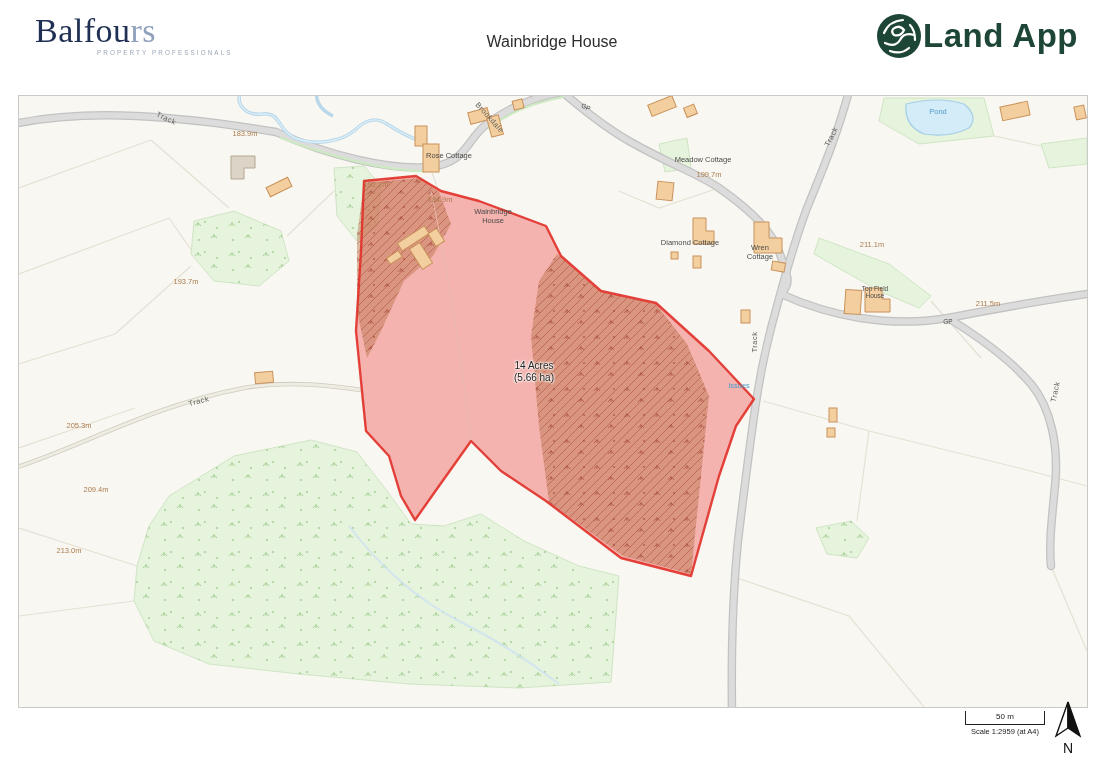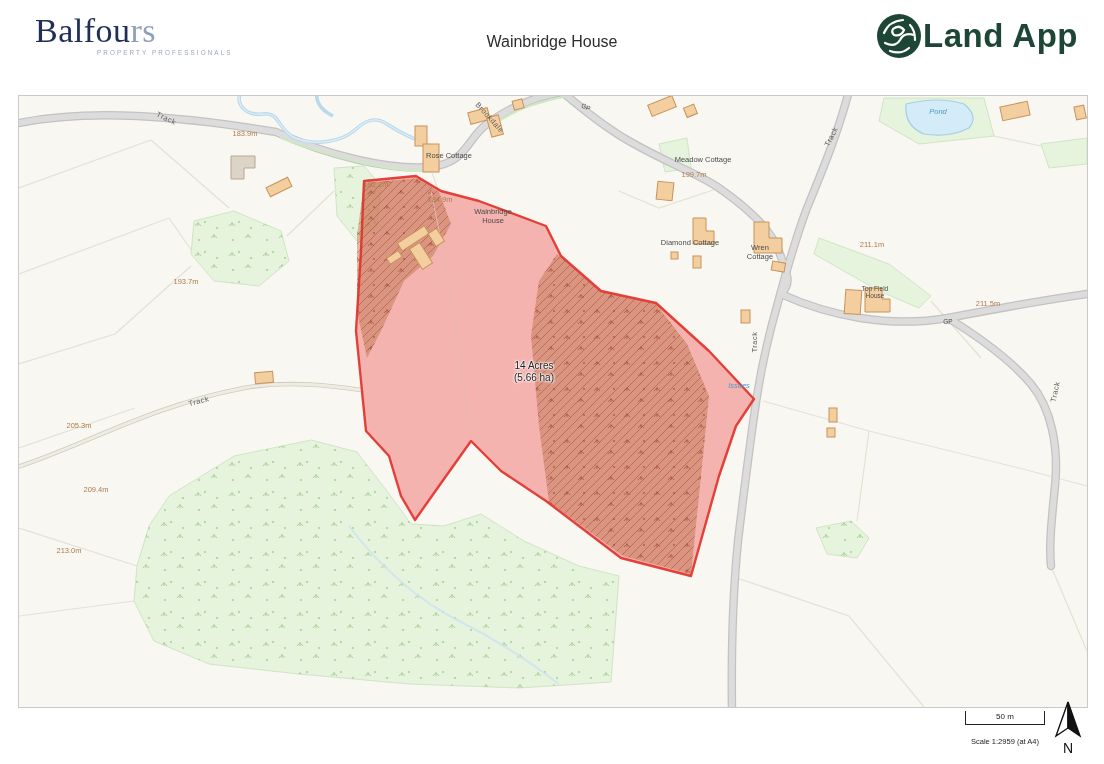--- a/index.html
+++ b/index.html
@@ -26,7 +26,7 @@
   .map-label.place{font-size:7.5px;color:#4a4a48;}
   .map-label.place-sm{font-size:6.5px;color:#4a4a48;}
   .map-label.road{font-size:7.5px;color:#5c5c58;letter-spacing:.5px;}
-  .map-label.water{font-size:7.5px;color:#4e9bc8;font-style:italic;}
+  .map-label.water{font-size:7.5px;color:#4e9bc8;}
   .map-label.area{font-size:10px;color:#222;
     text-shadow:0 0 2px #fff,0 0 2px #fff,0 0 3px #fff,0 0 3px #fff;}
 

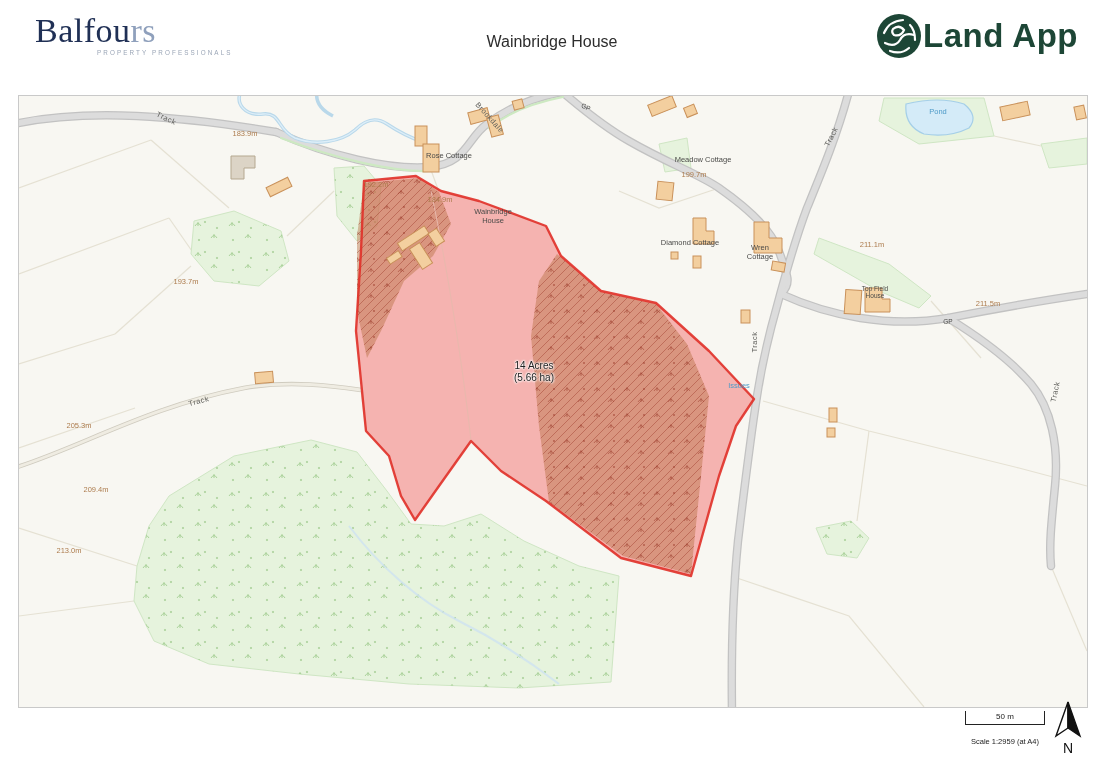--- a/index.html
+++ b/index.html
@@ -228,7 +228,7 @@
         <span class="map-label place-sm" style="left: 567px; top: 11px; transform: translate(-50%, -50%) rotate(25deg);">GP</span>
         <span class="map-label place" style="left: 430px; top: 60px; transform: translate(-50%, -50%) rotate(0deg);">Rose Cottage</span>
         <span class="map-label place" style="left: 684px; top: 64px; transform: translate(-50%, -50%) rotate(0deg);">Meadow Cottage</span>
-        <span class="map-label elev" style="left: 675px; top: 79px; transform: translate(-50%, -50%) rotate(0deg);">199.7m</span>
+        <span class="map-label elev" style="left: 690px; top: 79px; transform: translate(-50%, -50%) rotate(0deg);">199.7m</span>
         <span class="map-label road" style="left: 813px; top: 41px; transform: translate(-50%, -50%) rotate(-63deg);">Track</span>
         <span class="map-label water" style="left: 919px; top: 16px; transform: translate(-50%, -50%) rotate(0deg);">Pond</span>
         <span class="map-label place" style="left: 667px; top: 147px; transform: translate(-50%, -50%) rotate(0deg); padding-left: 8px;">Diamond Cottage</span>

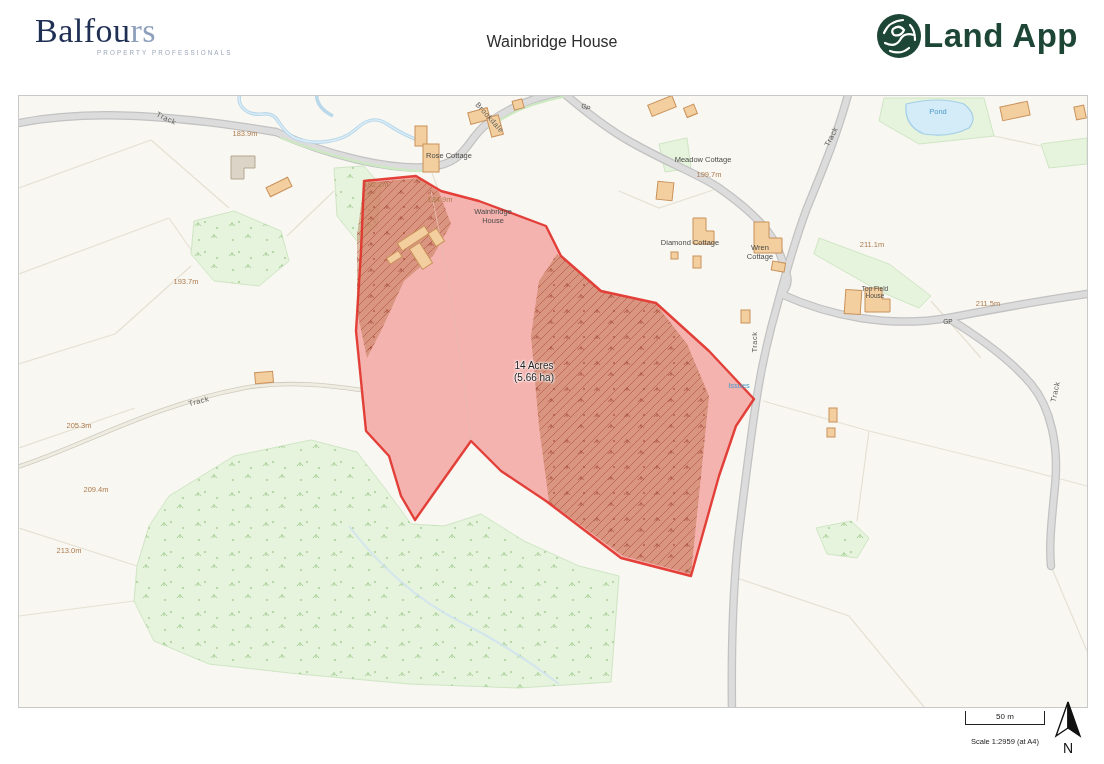--- a/index.html
+++ b/index.html
@@ -36,7 +36,7 @@
   .scalebar .bracket{position:relative;height:13px;border-left:1.5px solid #222;
     border-right:1.5px solid #222;border-bottom:1.5px solid #222;}
   .scalebar .dist{position:absolute;left:0;right:0;top:1px;font-size:8px;color:#222;}
-  .scalebar .ratio{font-size:7.5px;color:#222;margin-top:12px;white-space:nowrap;}
+  .scalebar .ratio{font-size:7.5px;color:#222;margin-top:2px;white-space:nowrap;}
   .north{position:absolute;left:1052px;top:700px;width:32px;text-align:center;}
   .north .n-label{font-size:14px;color:#111;display:block;margin-top:-2px;}
 </style>

